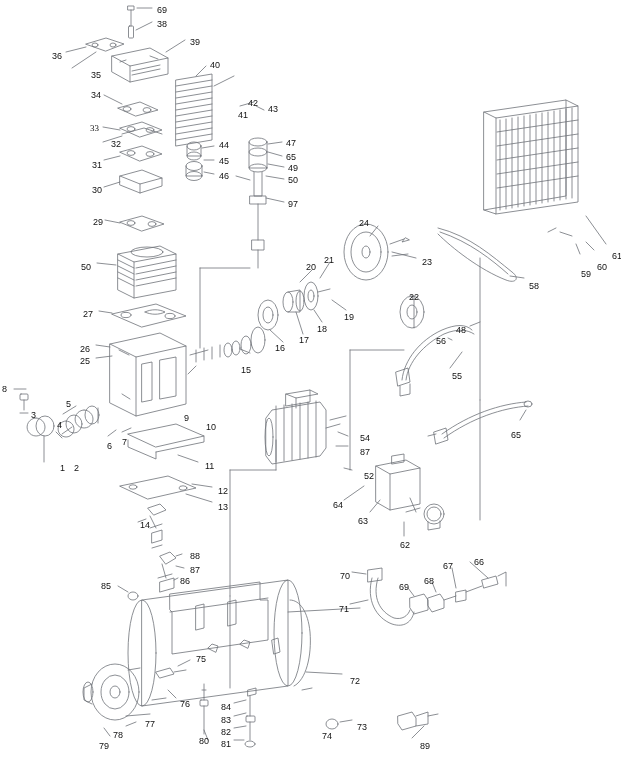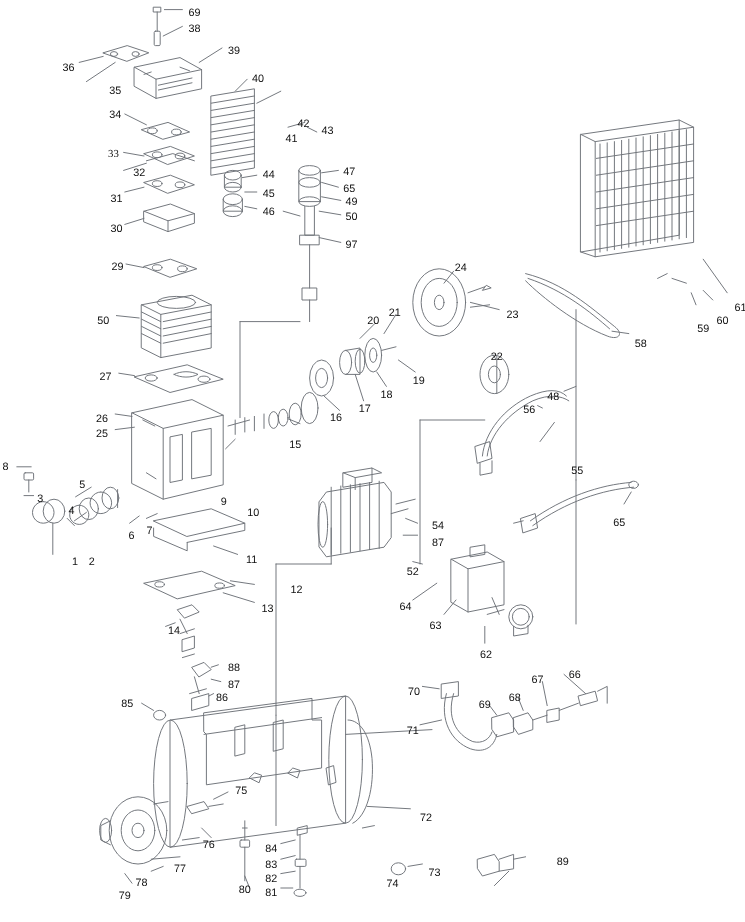--- a/index.html
+++ b/index.html
@@ -438,7 +438,7 @@
       <div class="callout" style="left: 324px; top: 256px; color: rgb(17, 17, 17);">21</div>
       <div class="callout" style="left: 409px; top: 293px; color: rgb(17, 17, 17);">22</div>
       <div class="callout" style="left: 422px; top: 258px; color: rgb(17, 17, 17);">23</div>
-      <div class="callout" style="left: 379px; top: 219px; color: rgb(17, 17, 17); text-align: center;">24</div>
+      <div class="callout" style="left: 359px; top: 219px; color: rgb(17, 17, 17); text-align: center;">24</div>
       <div class="callout" style="left: 80px; top: 357px; color: rgb(17, 17, 17);">25</div>
       <div class="callout" style="left: 80px; top: 345px; color: rgb(17, 17, 17);">26</div>
       <div class="callout" style="left: 83px; top: 310px; color: rgb(17, 17, 17);">27</div>

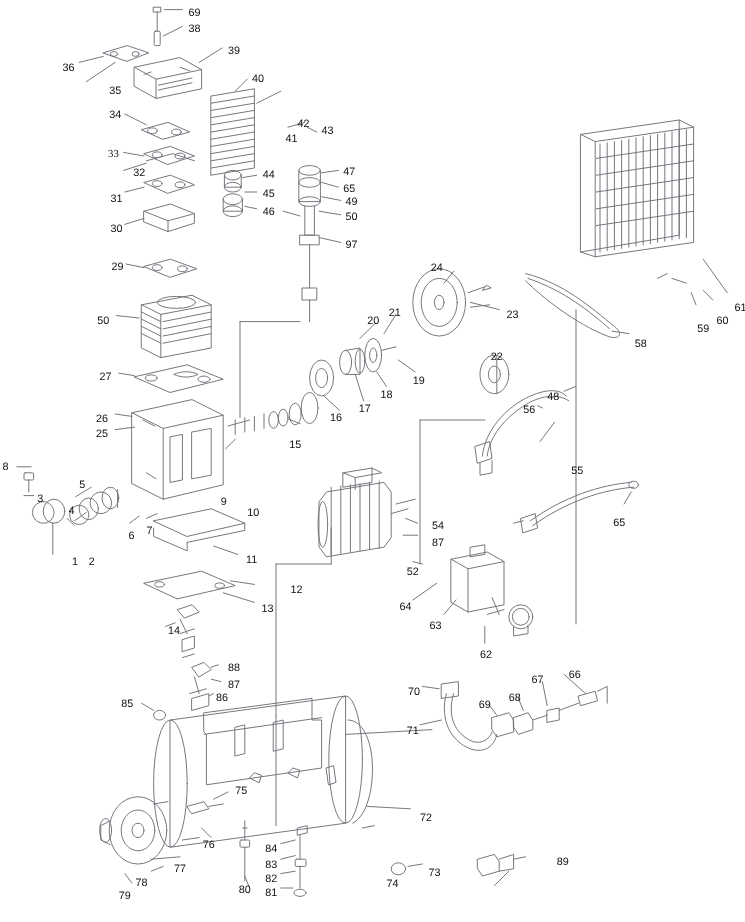--- a/index.html
+++ b/index.html
@@ -469,7 +469,7 @@
       <div class="callout" style="left: 327px; top: 472px; color: rgb(17, 17, 17); padding-left: 12px;">52</div>
       <div class="callout" style="left: 360px; top: 448px; color: rgb(17, 17, 17);">87</div>
       <div class="callout" style="left: 360px; top: 434px; color: rgb(17, 17, 17);">54</div>
-      <div class="callout" style="left: 476px; top: 372px; color: rgb(17, 17, 17); margin-top: 16px;">55</div>
+      <div class="callout" style="left: 452px; top: 372px; color: rgb(17, 17, 17);">55</div>
       <div class="callout" style="left: 436px; top: 337px; color: rgb(17, 17, 17);">56</div>
       <div class="callout" style="left: 456px; top: 326px; color: rgb(17, 17, 17);">48</div>
       <div class="callout" style="left: 529px; top: 282px; color: rgb(17, 17, 17);">58</div>

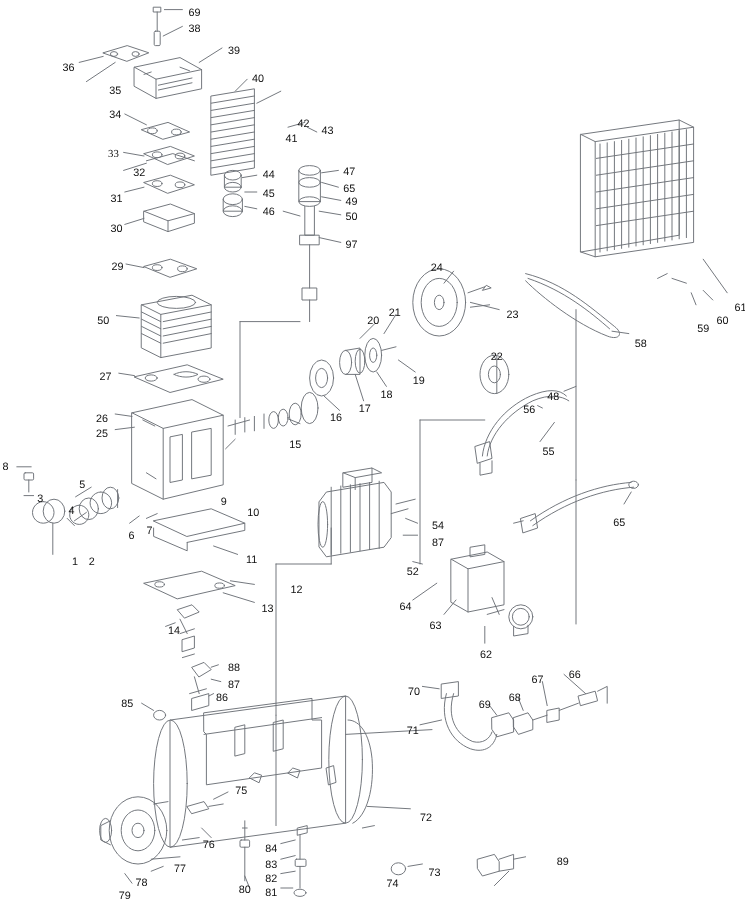--- a/index.html
+++ b/index.html
@@ -466,7 +466,7 @@
       <div class="callout" style="left: 288px; top: 164px; color: rgb(17, 17, 17);">49</div>
       <div class="callout" style="left: 288px; top: 176px; color: rgb(17, 17, 17);">50</div>
       <div class="callout" style="left: 288px; top: 200px; color: rgb(17, 17, 17);">97</div>
-      <div class="callout" style="left: 327px; top: 472px; color: rgb(17, 17, 17); padding-left: 12px;">52</div>
+      <div class="callout" style="left: 352px; top: 472px; color: rgb(17, 17, 17); padding-left: 12px;">52</div>
       <div class="callout" style="left: 360px; top: 448px; color: rgb(17, 17, 17);">87</div>
       <div class="callout" style="left: 360px; top: 434px; color: rgb(17, 17, 17);">54</div>
       <div class="callout" style="left: 452px; top: 372px; color: rgb(17, 17, 17);">55</div>

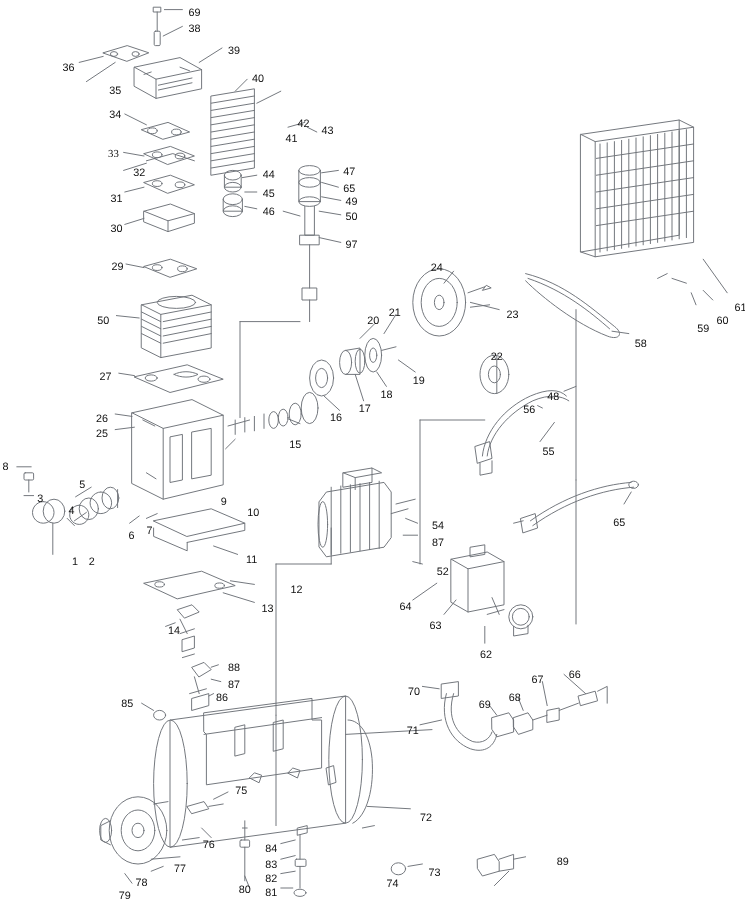--- a/index.html
+++ b/index.html
@@ -426,7 +426,7 @@
       <div class="callout" style="left: 184px; top: 414px; color: rgb(17, 17, 17);">9</div>
       <div class="callout" style="left: 206px; top: 423px; color: rgb(17, 17, 17);">10</div>
       <div class="callout" style="left: 205px; top: 462px; color: rgb(17, 17, 17);">11</div>
-      <div class="callout" style="left: 218px; top: 487px; color: rgb(17, 17, 17); margin-left: 24px;">12</div>
+      <div class="callout" style="left: 218px; top: 487px; color: rgb(17, 17, 17);">12</div>
       <div class="callout" style="left: 218px; top: 503px; color: rgb(17, 17, 17);">13</div>
       <div class="callout" style="left: 140px; top: 521px; color: rgb(17, 17, 17);">14</div>
       <div class="callout" style="left: 241px; top: 366px; color: rgb(17, 17, 17);">15</div>

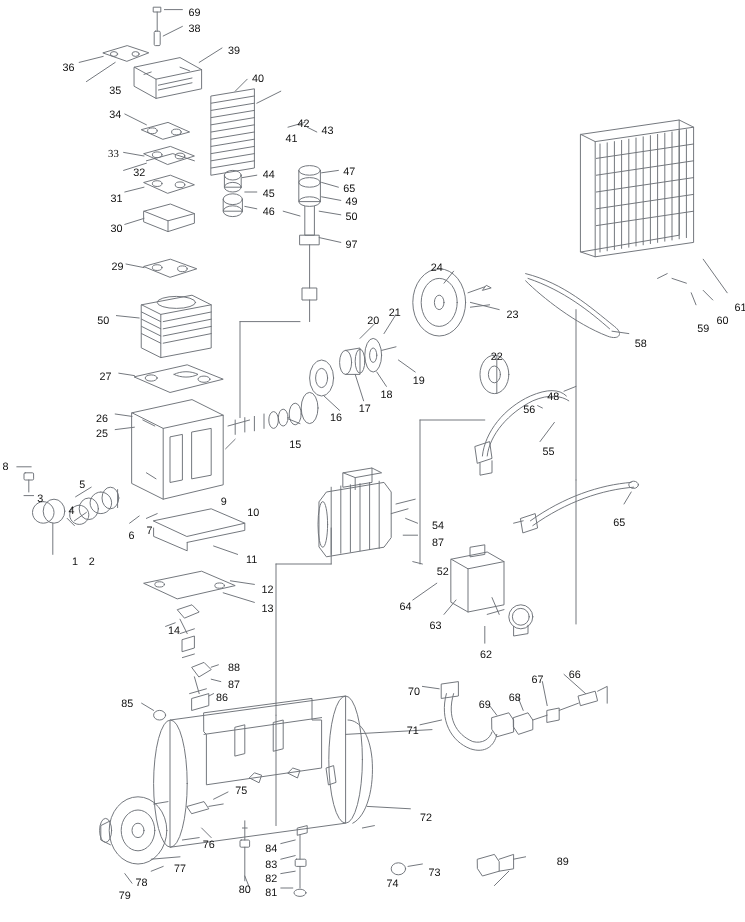--- a/index.html
+++ b/index.html
@@ -490,7 +490,7 @@
       <div class="callout" style="left: 357px; top: 723px; color: rgb(17, 17, 17);">73</div>
       <div class="callout" style="left: 322px; top: 732px; color: rgb(17, 17, 17);">74</div>
       <div class="callout" style="left: 196px; top: 655px; color: rgb(17, 17, 17);">75</div>
-      <div class="callout" style="left: 169px; top: 700px; color: rgb(17, 17, 17);">76</div>
+      <div class="callout" style="left: 180px; top: 700px; color: rgb(17, 17, 17);">76</div>
       <div class="callout" style="left: 145px; top: 720px; color: rgb(17, 17, 17);">77</div>
       <div class="callout" style="left: 113px; top: 731px; color: rgb(17, 17, 17);">78</div>
       <div class="callout" style="left: 99px; top: 742px; color: rgb(17, 17, 17);">79</div>

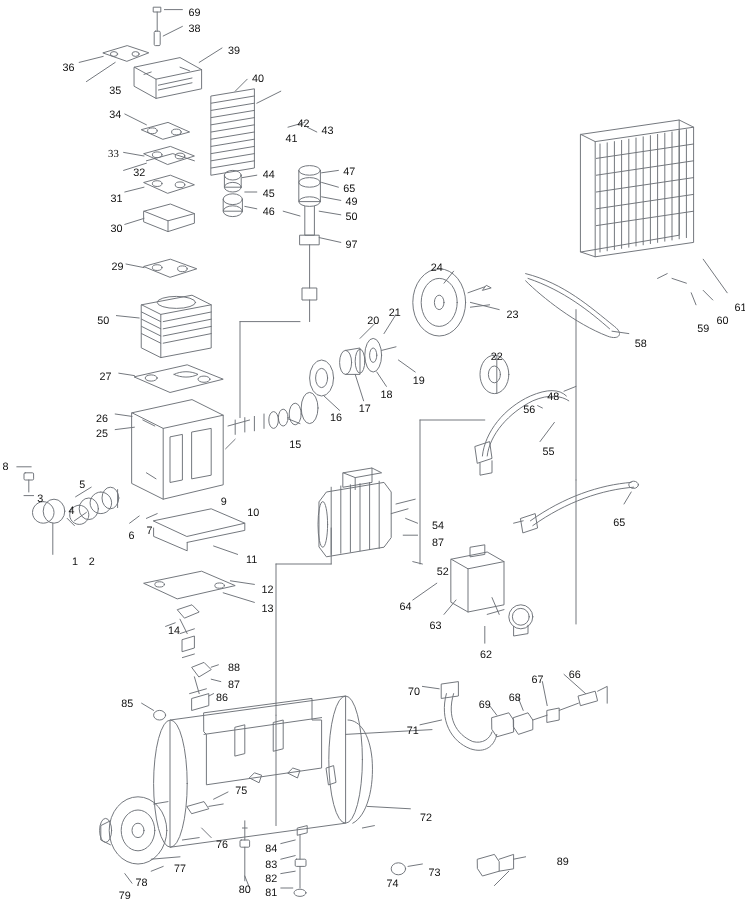--- a/index.html
+++ b/index.html
@@ -503,7 +503,7 @@
       <div class="callout" style="left: 180px; top: 577px; color: rgb(17, 17, 17);">86</div>
       <div class="callout" style="left: 190px; top: 566px; color: rgb(17, 17, 17);">87</div>
       <div class="callout" style="left: 190px; top: 552px; color: rgb(17, 17, 17);">88</div>
-      <div class="callout" style="left: 420px; top: 714px; color: rgb(17, 17, 17); margin-left: 44px;">89</div>
+      <div class="callout" style="left: 420px; top: 742px; color: rgb(17, 17, 17);">89</div>
     </div>
 
 </div>

